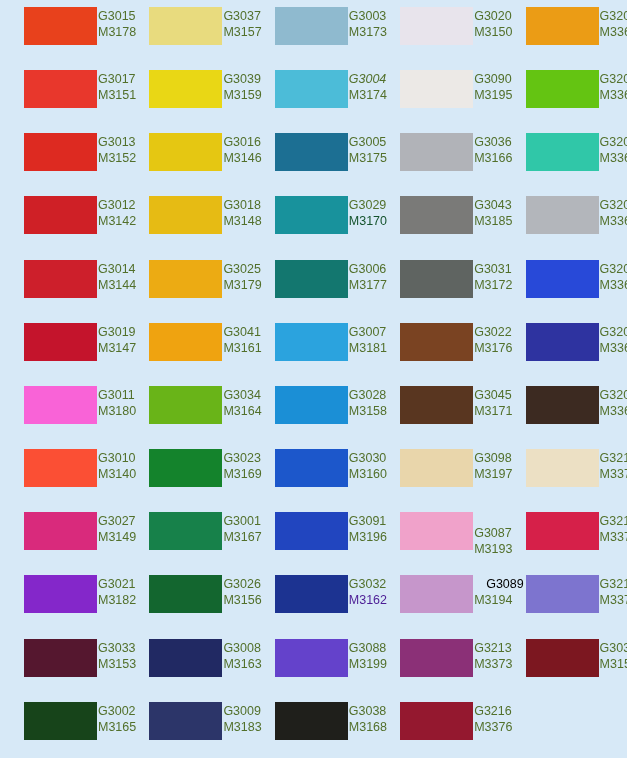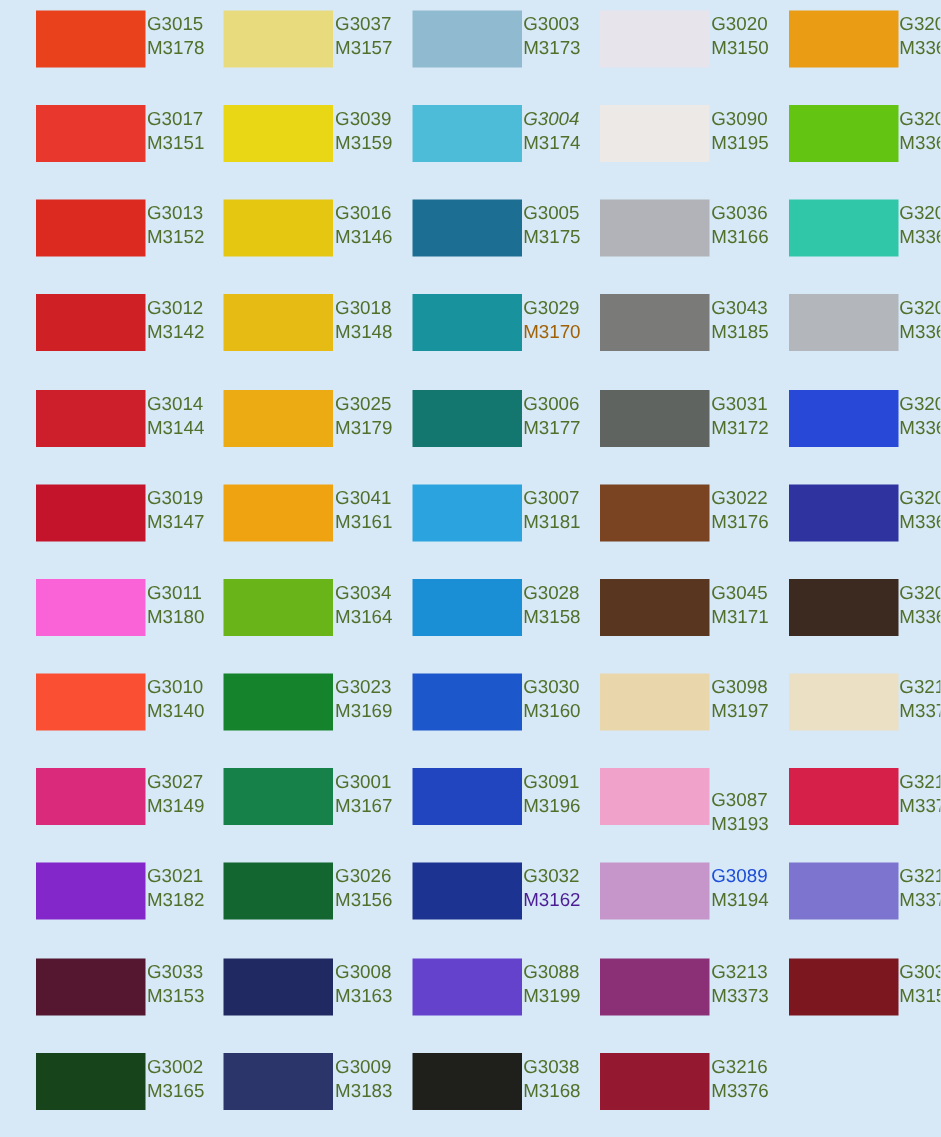--- a/index.html
+++ b/index.html
@@ -206,7 +206,7 @@
         <div class="swatch-chip" style="background-color: rgb(24, 146, 156);"></div>
         <div class="swatch-labels">
           <div class="swatch-code" style="color: rgb(82, 112, 43);">G3029</div>
-          <div class="swatch-alt" style="color: #a16207;">M3170</div>
+          <div class="swatch-alt" style="color: #14532d;">M3170</div>
         </div>
       </div>
       <div class="swatch-cell">

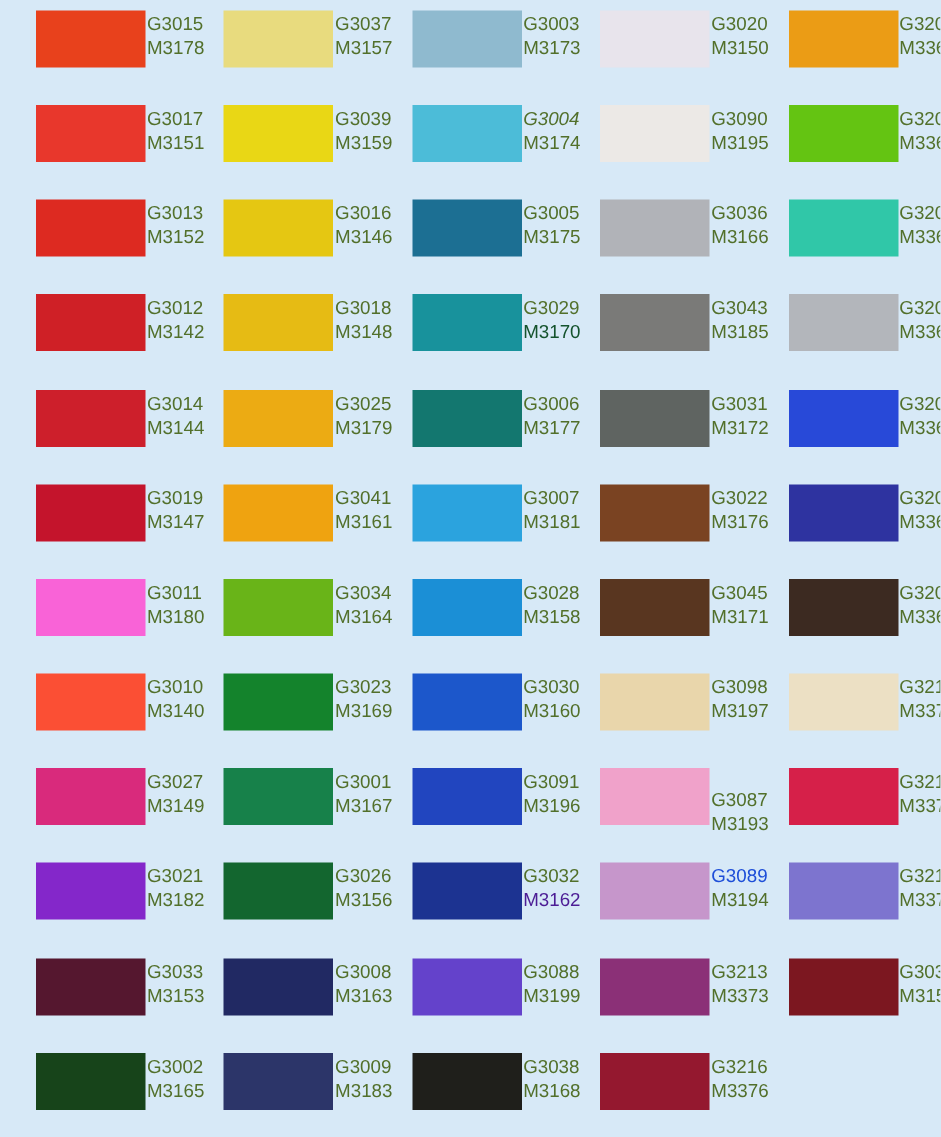--- a/index.html
+++ b/index.html
@@ -422,7 +422,7 @@
       <div class="swatch-cell">
         <div class="swatch-chip" style="background-color: rgb(198, 150, 203);"></div>
         <div class="swatch-labels">
-          <div class="swatch-code" style="color: #1d4ed8;">G3089</div>
+          <div class="swatch-code" style="color: #000000; padding-left: 12px;">G3089</div>
           <div class="swatch-alt" style="color: rgb(82, 112, 43);">M3194</div>
         </div>
       </div>

